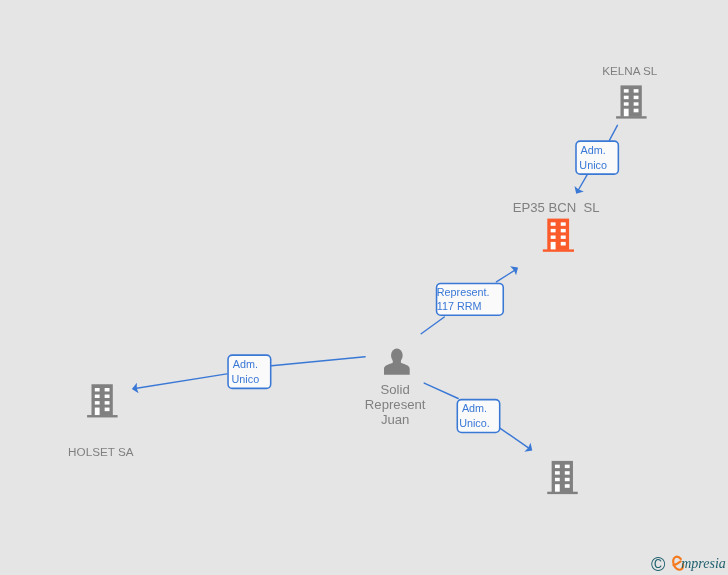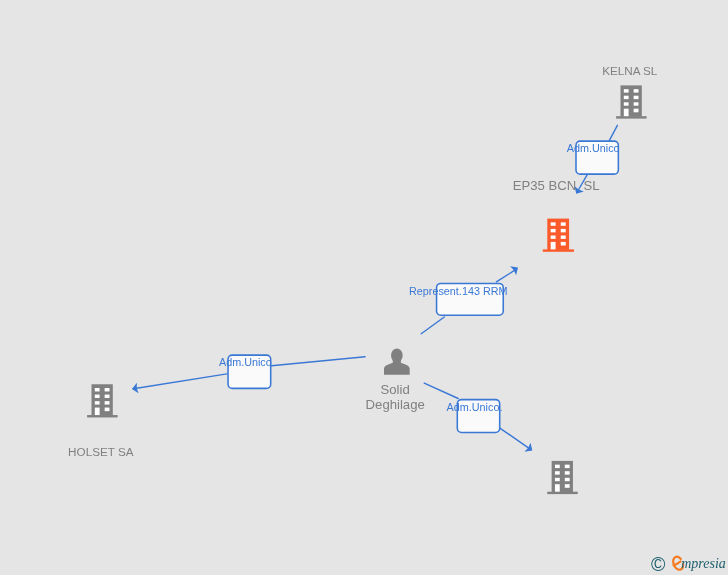--- a/index.html
+++ b/index.html
@@ -21,7 +21,7 @@
               border:1.45px solid transparent;border-radius:4.5px;padding-right:8px;
               background:transparent;color:#3a78d6;
               font-size:10.8px;line-height:14.7px;text-align:center;
-              display:flex;flex-direction:row;justify-content:center;
+              display:flex;flex-direction:column;justify-content:center;
               backface-visibility:hidden;}
 
   #logo{position:absolute;left:640px;top:548px;width:88px;height:27px;

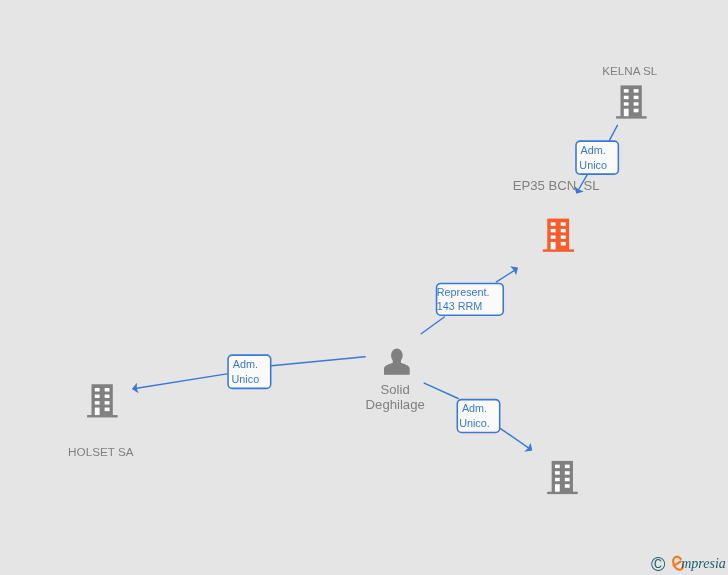--- a/index.html
+++ b/index.html
@@ -127,7 +127,7 @@
     <div>KELNA SL</div>
   </div>
 
-  <div class="node-label big" style="left:456.23px;top:178px">
+  <div class="node-label big" style="left:456.23px;top:200px">
     <div>EP35 BCN  SL</div>
   </div>
 

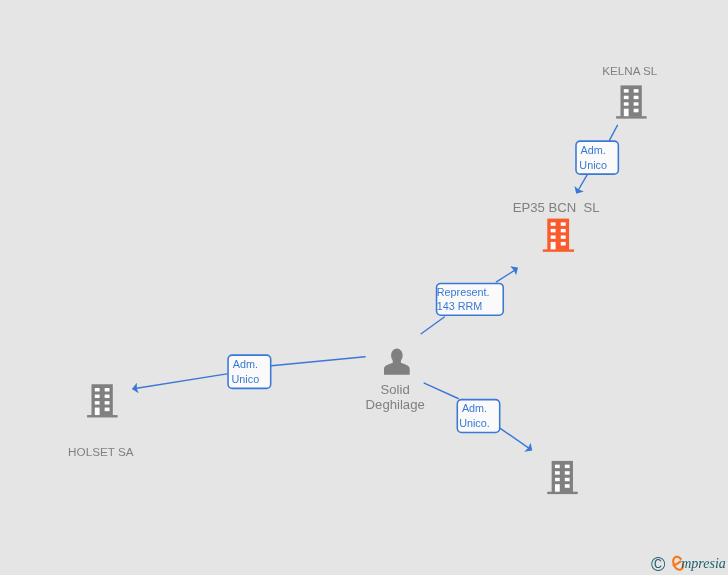--- a/index.html
+++ b/index.html
@@ -148,7 +148,7 @@
 
   <div class="edge-label" style="left:435.78px;top:282.63px;width:53px;height:33.35px">
     <div>Represent.</div>
-    <div>143 RRM</div>
+    <div>117 RRM</div>
   </div>
 
   <div class="edge-label" style="left:227.28px;top:354.33px;width:44.2px;height:34.8px">

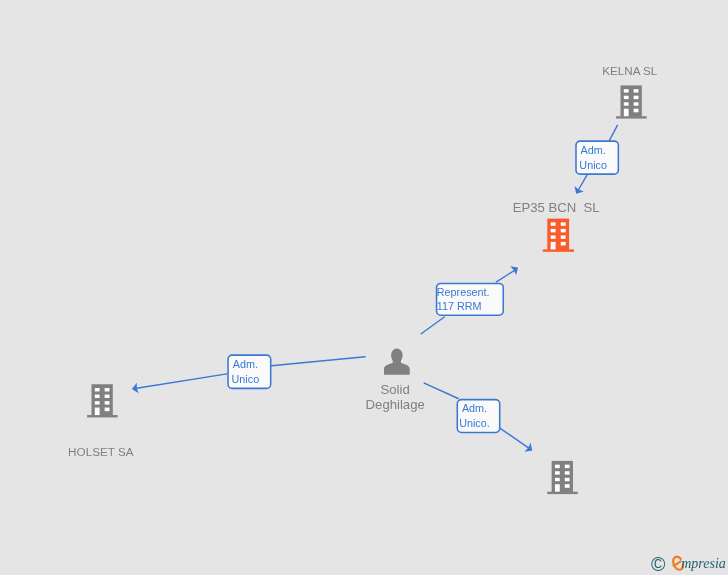--- a/index.html
+++ b/index.html
@@ -133,7 +133,7 @@
 
   <div class="node-label big" style="left:295.18px;top:381.59px">
     <div>Solid</div>
-    <div>Deghilage</div>
+    <div>Represent</div>
   </div>
 
   <div class="node-label small" style="left:0.82px;top:444px">

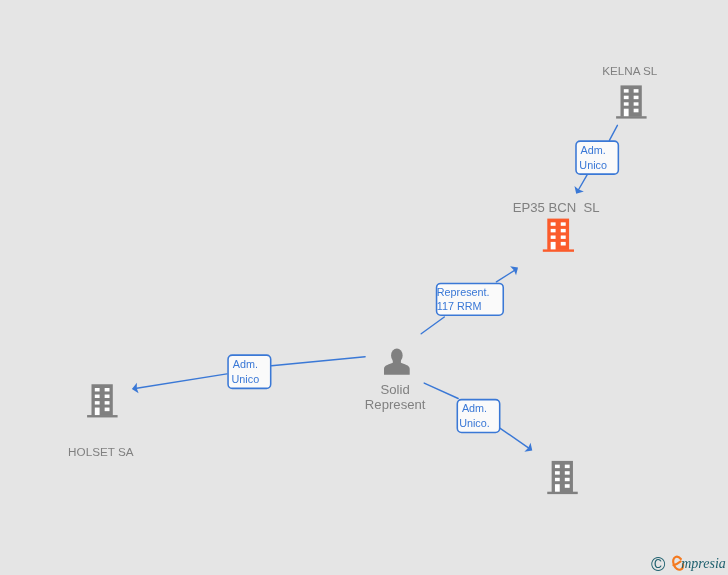--- a/index.html
+++ b/index.html
@@ -134,6 +134,7 @@
   <div class="node-label big" style="left:295.18px;top:381.59px">
     <div>Solid</div>
     <div>Represent</div>
+    <div>Juan</div>
   </div>
 
   <div class="node-label small" style="left:0.82px;top:444px">

